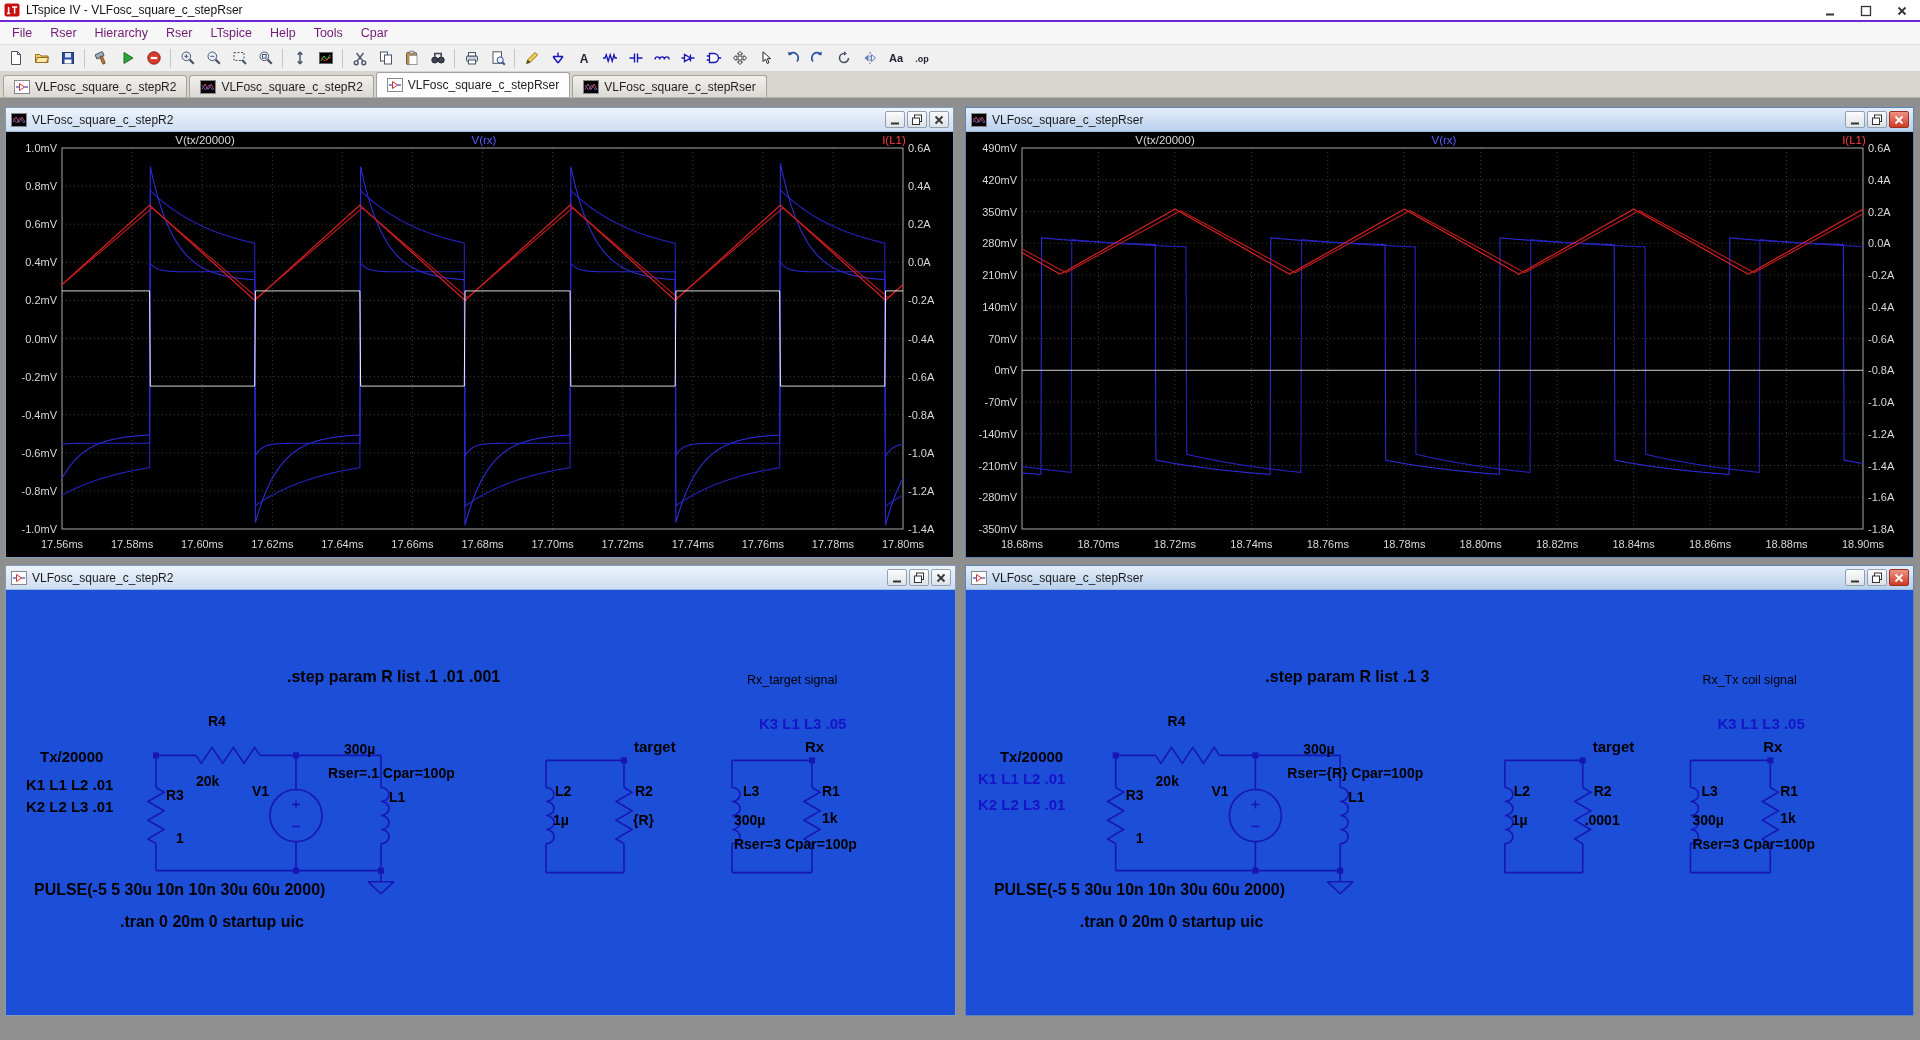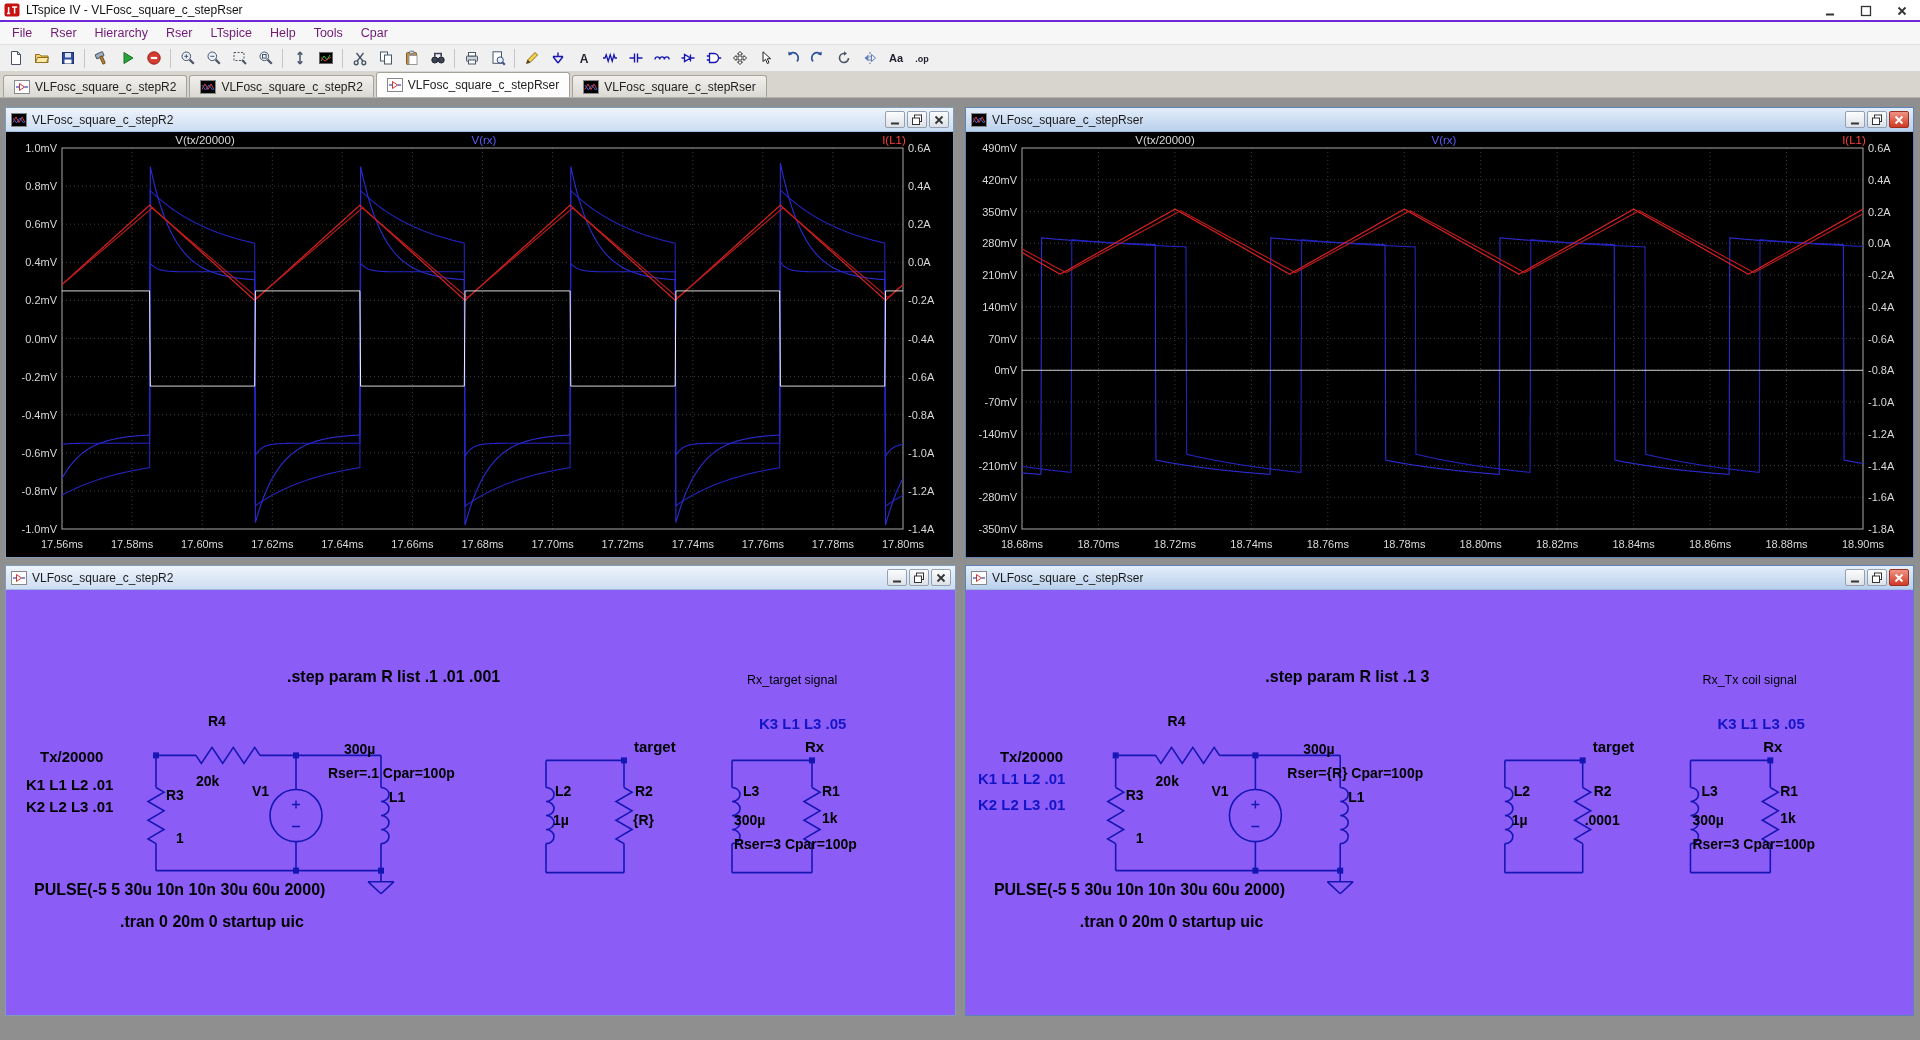--- a/index.html
+++ b/index.html
@@ -32,7 +32,7 @@
   .win-btn.close-active{background:linear-gradient(#ef9384,#cf3a24);border-color:#9c3020}
   .win-body{position:absolute;top:24px;left:0;right:0;bottom:0;overflow:hidden}
   .chart{position:absolute;inset:0;background:#000}
-  .schem{position:absolute;inset:0;background:#8b5cf6}
+  .schem{position:absolute;inset:0;background:#1d4ed8}
   
   .axlab{font:11px "Liberation Sans",sans-serif;fill:#d9d9d9}
   .trlab{font:11.5px "Liberation Sans",sans-serif}

